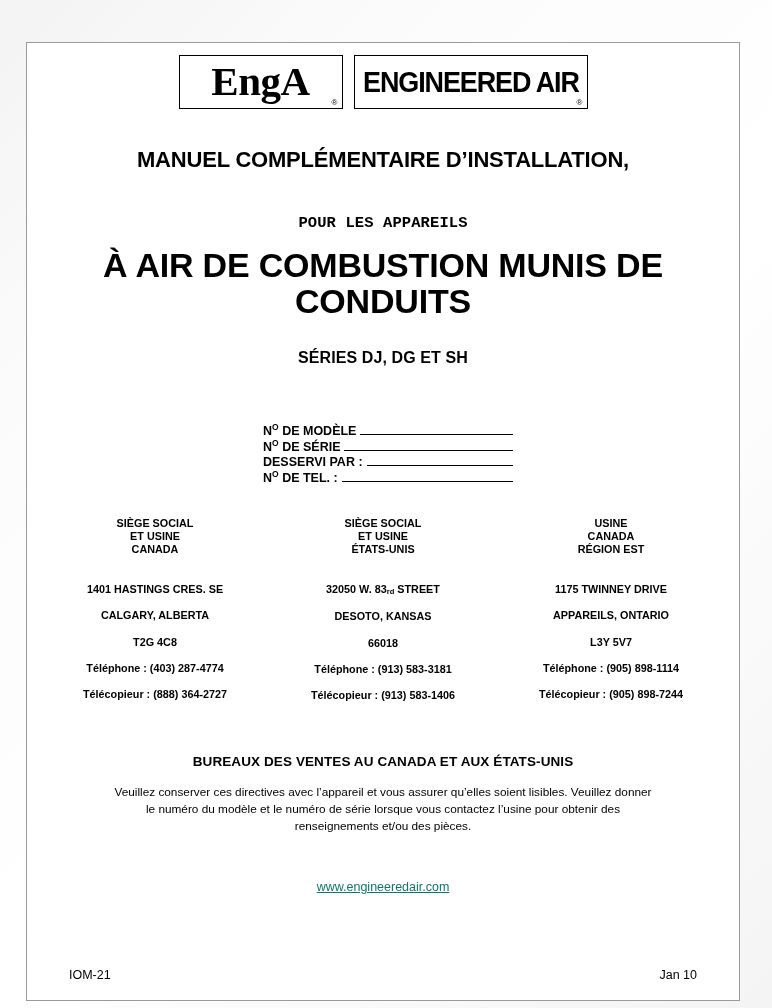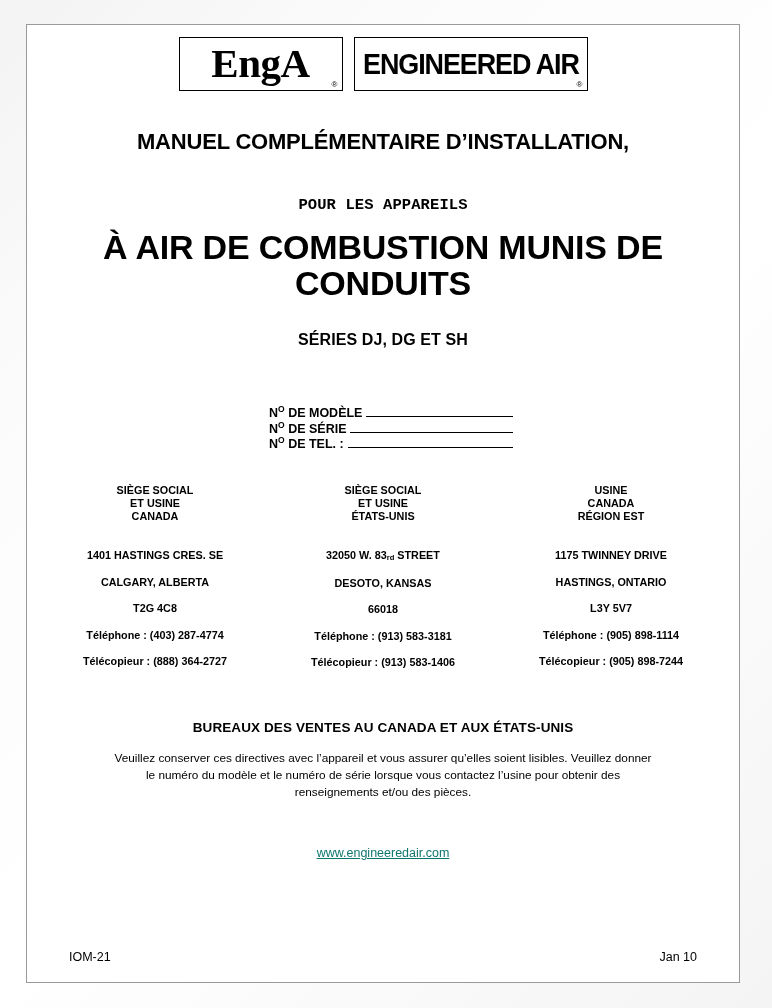--- a/index.html
+++ b/index.html
@@ -26,7 +26,7 @@
   .page-border {
     position: absolute;
     left: 26px;
-    top: 24px;
+    top: 42px;
     width: 714px;
     height: 959px;
     border: 1px solid #9a9a9a;

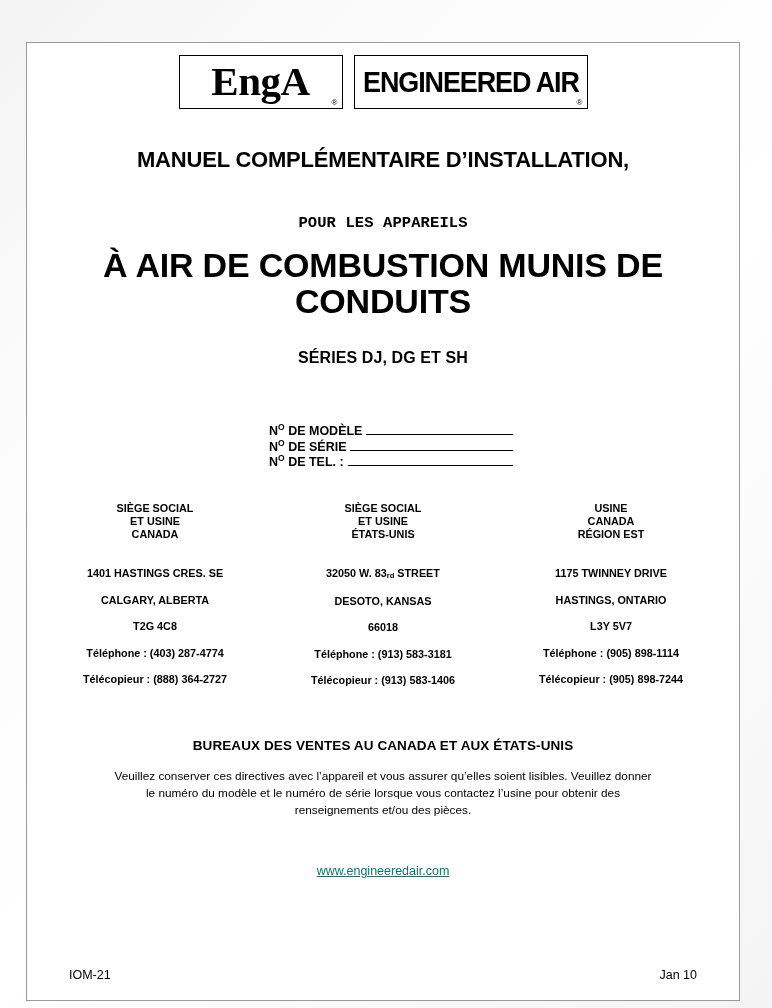--- a/index.html
+++ b/index.html
@@ -149,7 +149,6 @@
   .field-label {
     flex: 0 0 auto;
     padding-right: 4px;
-    margin-left: 6px;
   }
   .field-rule {
     flex: 1 1 auto;

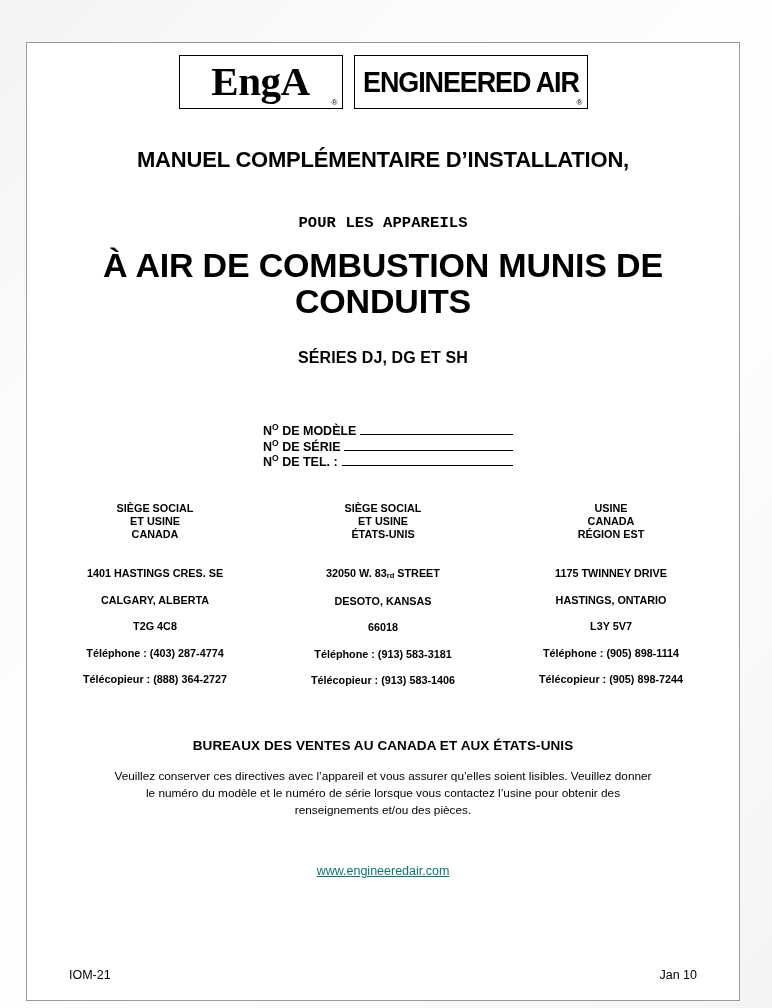--- a/index.html
+++ b/index.html
@@ -275,6 +275,10 @@
           <span class="field-rule"></span>
         </div>
 
+        <div class="field-row">
+          <span class="field-label"><span>DESSERVI PAR :</span><sup class="ord"></sup><span></span></span>
+          <span class="field-rule"></span>
+        </div>
 
         <div class="field-row">
           <span class="field-label"><span>N</span><sup class="ord">O</sup><span> DE TEL. :</span></span>

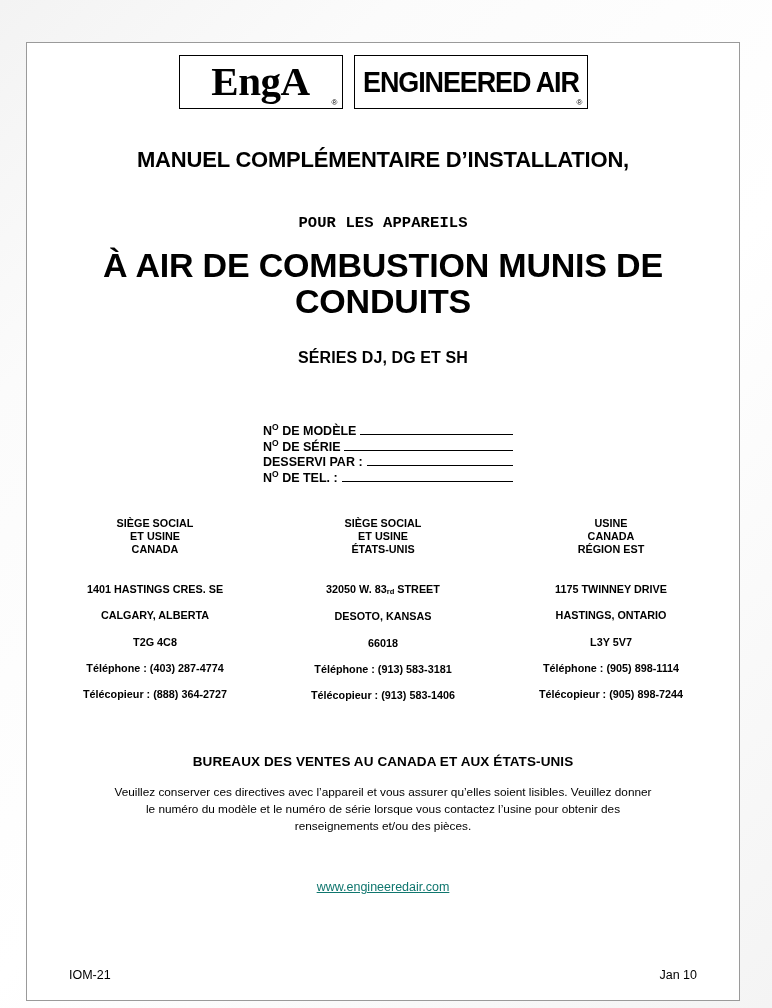--- a/index.html
+++ b/index.html
@@ -321,7 +321,7 @@
 RÉGION EST</div>
           <div class="address-body">
             <div>1175 TWINNEY DRIVE</div>
-            <div>HASTINGS, ONTARIO</div>
+            <div>APPAREILS, ONTARIO</div>
             <div>L3Y 5V7</div>
             <div>Téléphone : (905) 898-1114</div>
             <div>Télécopieur : (905) 898-7244</div>

